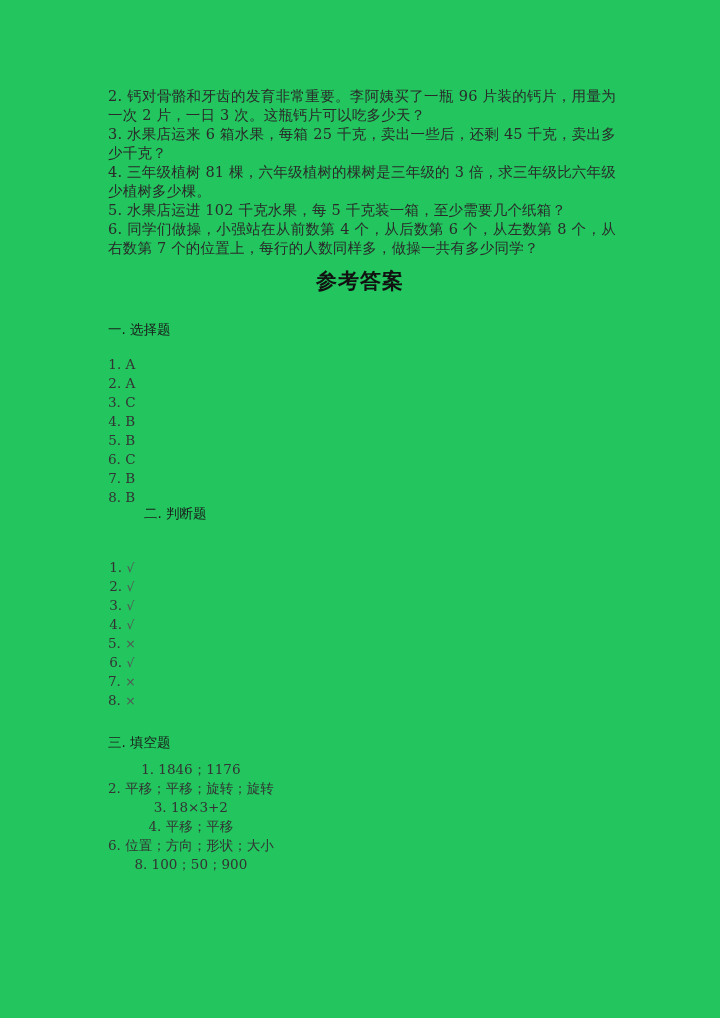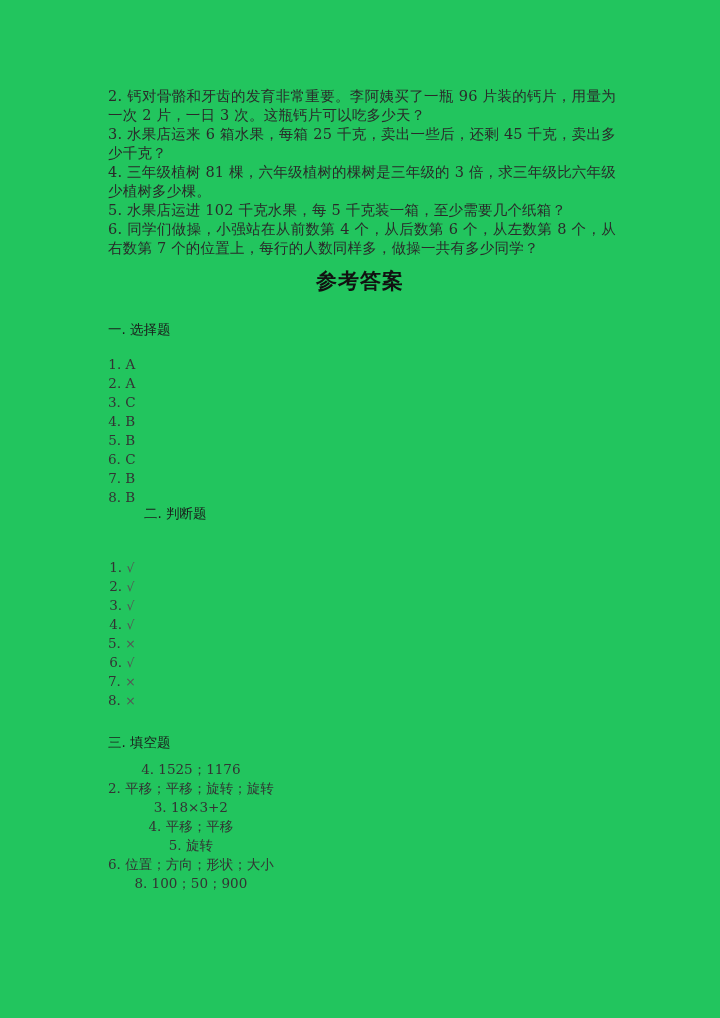--- a/index.html
+++ b/index.html
@@ -122,7 +122,7 @@
 
   <div class="section-heading" style="top:725px;margin-top:8px;">三. 填空题</div>
   <ul class="answer-list" style="top:760px;">
-    <li>4. 1525；1176</li>
+    <li>1. 1846；1176</li>
     <li>2. 平移；平移；旋转；旋转</li>
     <li>3. 18×3+2</li>
     <li>4. 平移；平移</li>

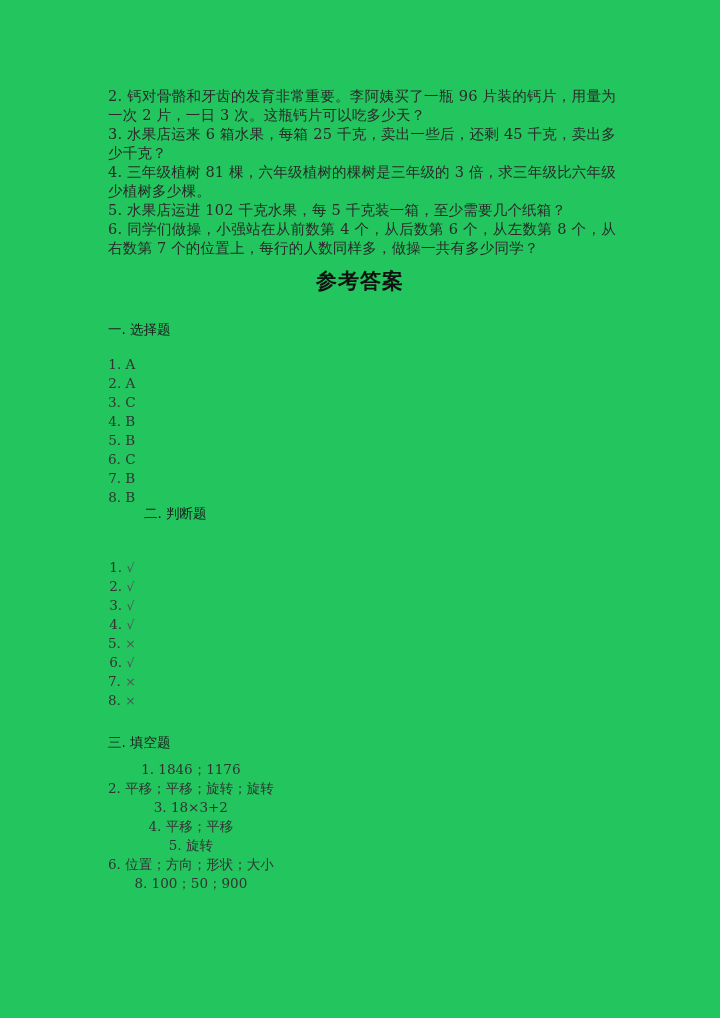--- a/index.html
+++ b/index.html
@@ -126,7 +126,6 @@
     <li>2. 平移；平移；旋转；旋转</li>
     <li>3. 18×3+2</li>
     <li>4. 平移；平移</li>
-    <li>5. 旋转</li>
     <li>6. 位置；方向；形状；大小</li>
     <li>8. 100；50；900</li>
   </ul>

